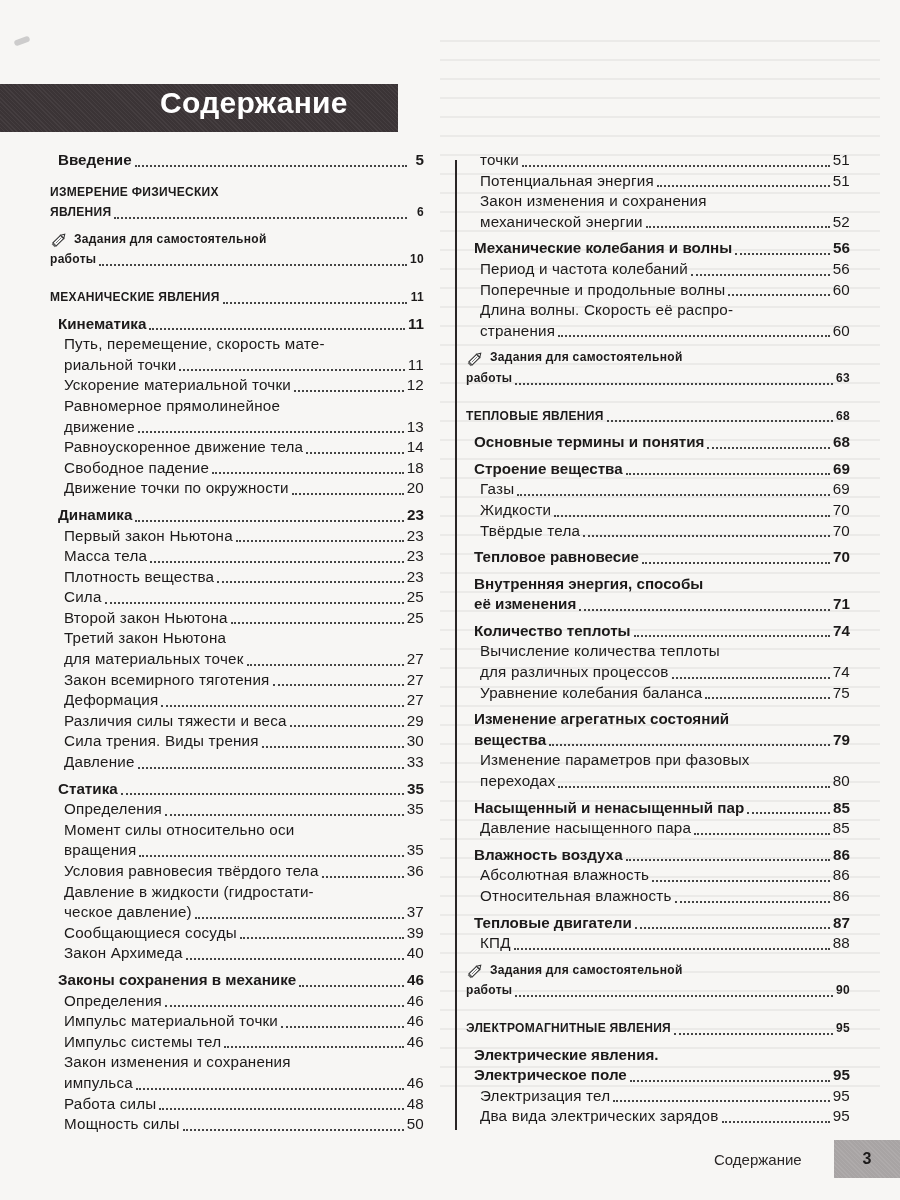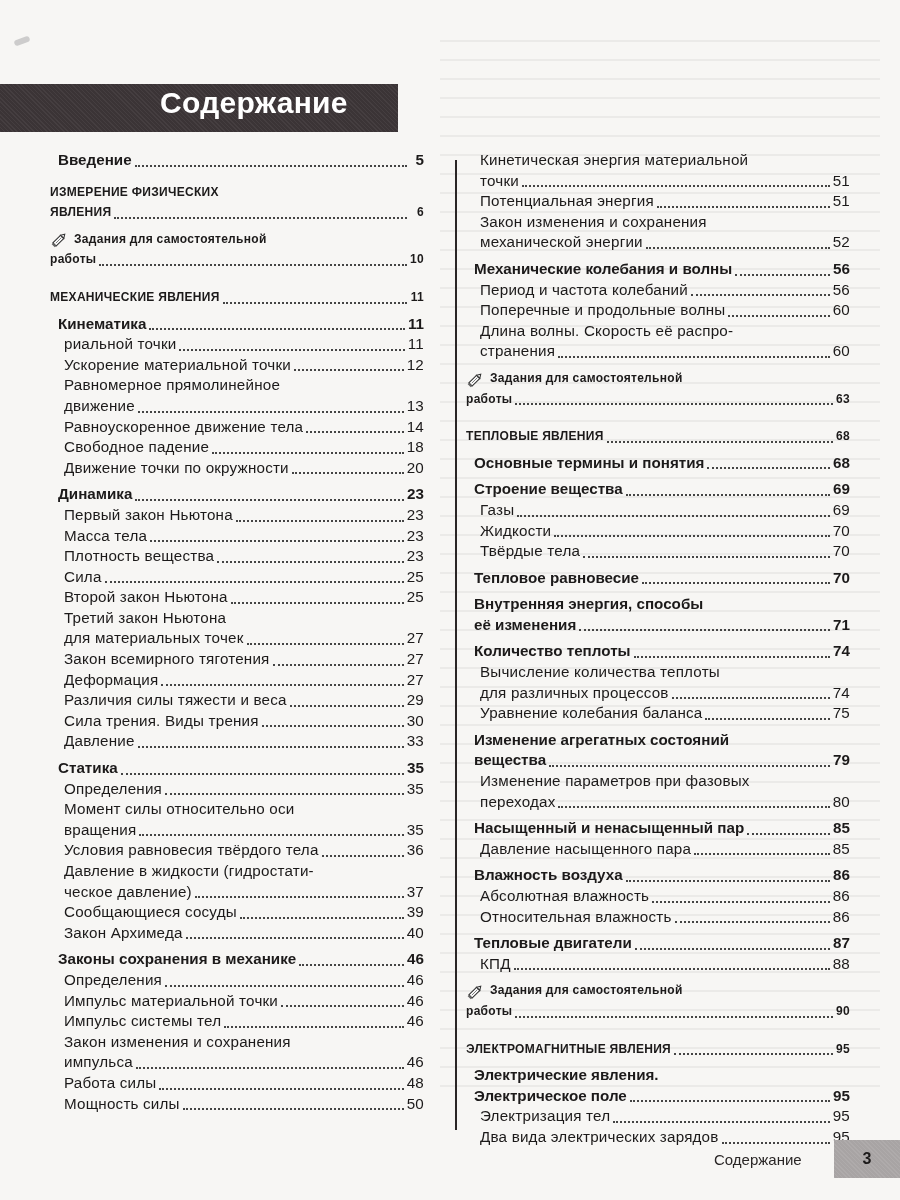--- a/index.html
+++ b/index.html
@@ -332,9 +332,6 @@
 <div class="col right" id="col-right">
     <div class="entry ">
       <div class="row lvl2">
-        <span class="t">Кинетическая энергия материальной</span>
-      </div>
-      <div class="row lvl2">
         <span class="t">точки</span>
         <span class="dots"></span>
         <span class="pg">51</span>

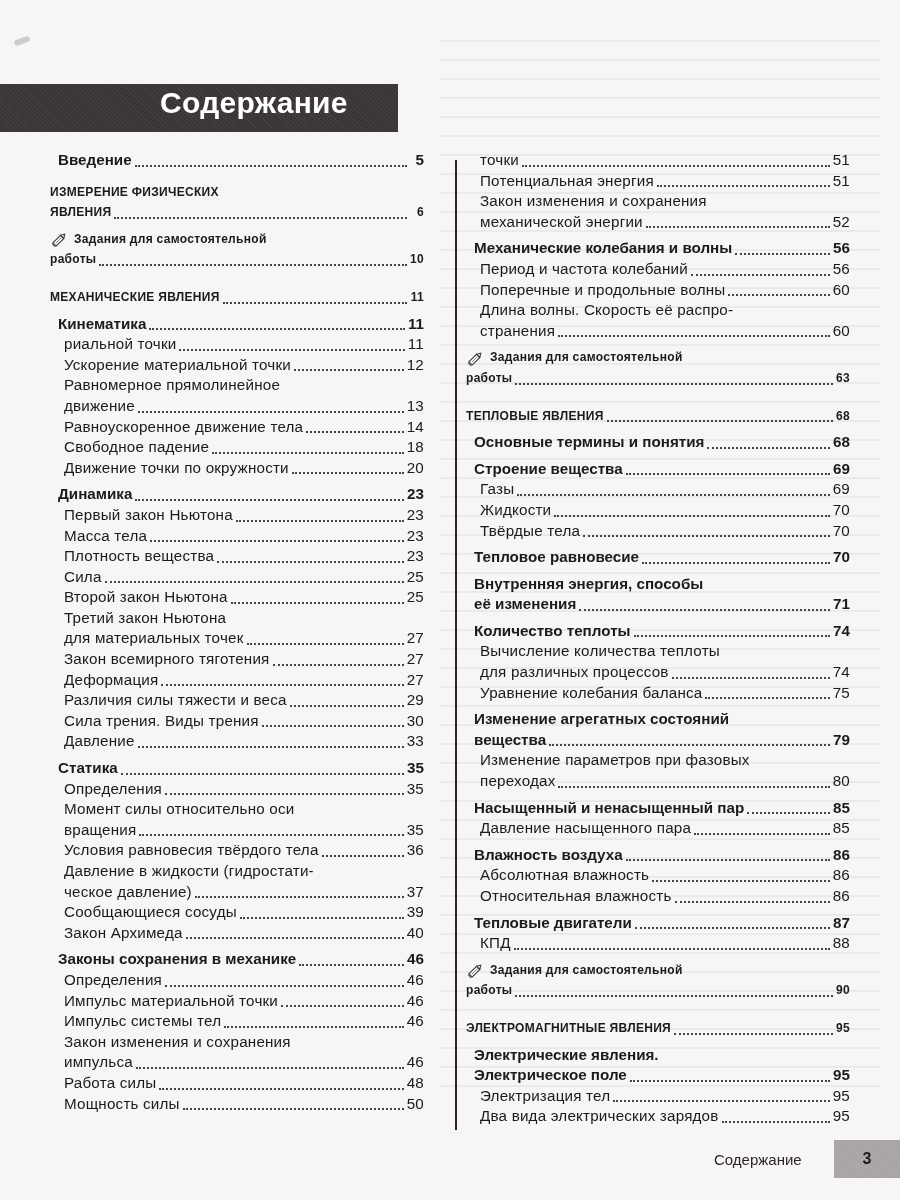--- a/index.html
+++ b/index.html
@@ -90,6 +90,9 @@
     </div>
     <div class="entry ">
       <div class="row lvl2">
+        <span class="t">Путь, перемещение, скорость мате-</span>
+      </div>
+      <div class="row lvl2">
         <span class="t">риальной точки</span>
         <span class="dots"></span>
         <span class="pg">11</span>

